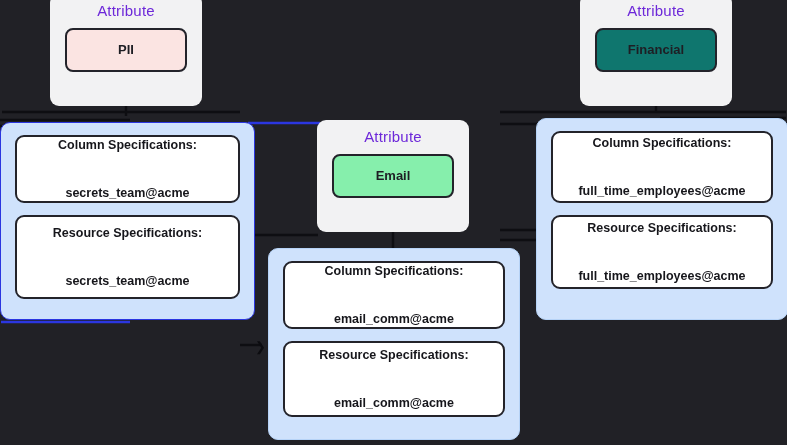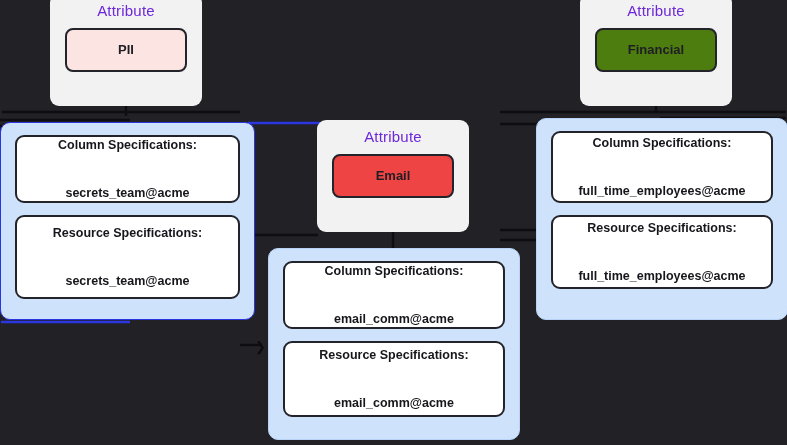--- a/index.html
+++ b/index.html
@@ -63,7 +63,7 @@
     line-height: 1.15;
   }
   .chip-pii       { background: #fbe4e2; }
-  .chip-financial { background: #4d7c0f; }
+  .chip-financial { background: #0f766e; }
   .chip-email     { background: #ef4444; }
 
   

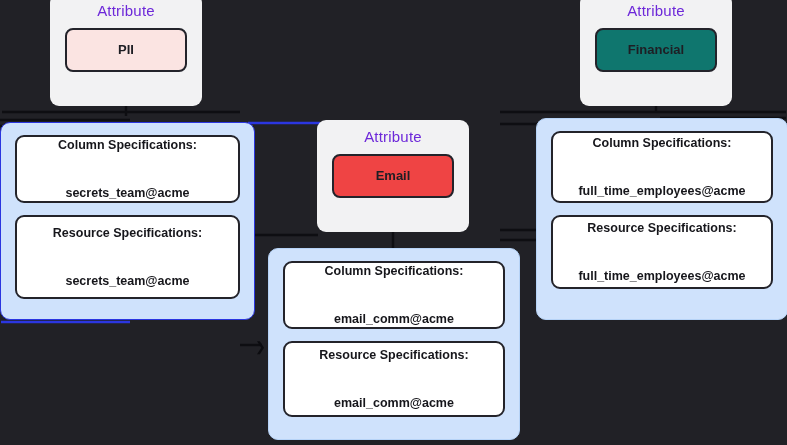--- a/index.html
+++ b/index.html
@@ -64,7 +64,7 @@
   }
   .chip-pii       { background: #fbe4e2; }
   .chip-financial { background: #0f766e; }
-  .chip-email     { background: #ef4444; }
+  .chip-email     { background: #86efac; }
 
   
   .spec-group {

